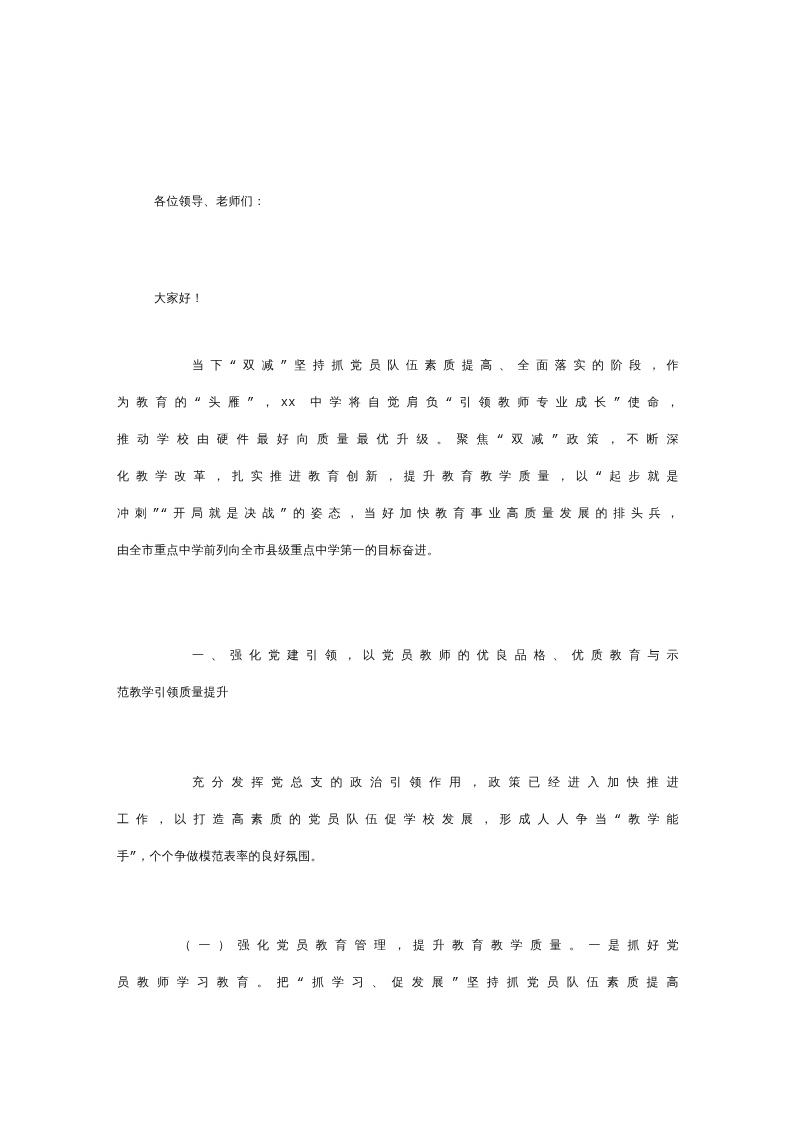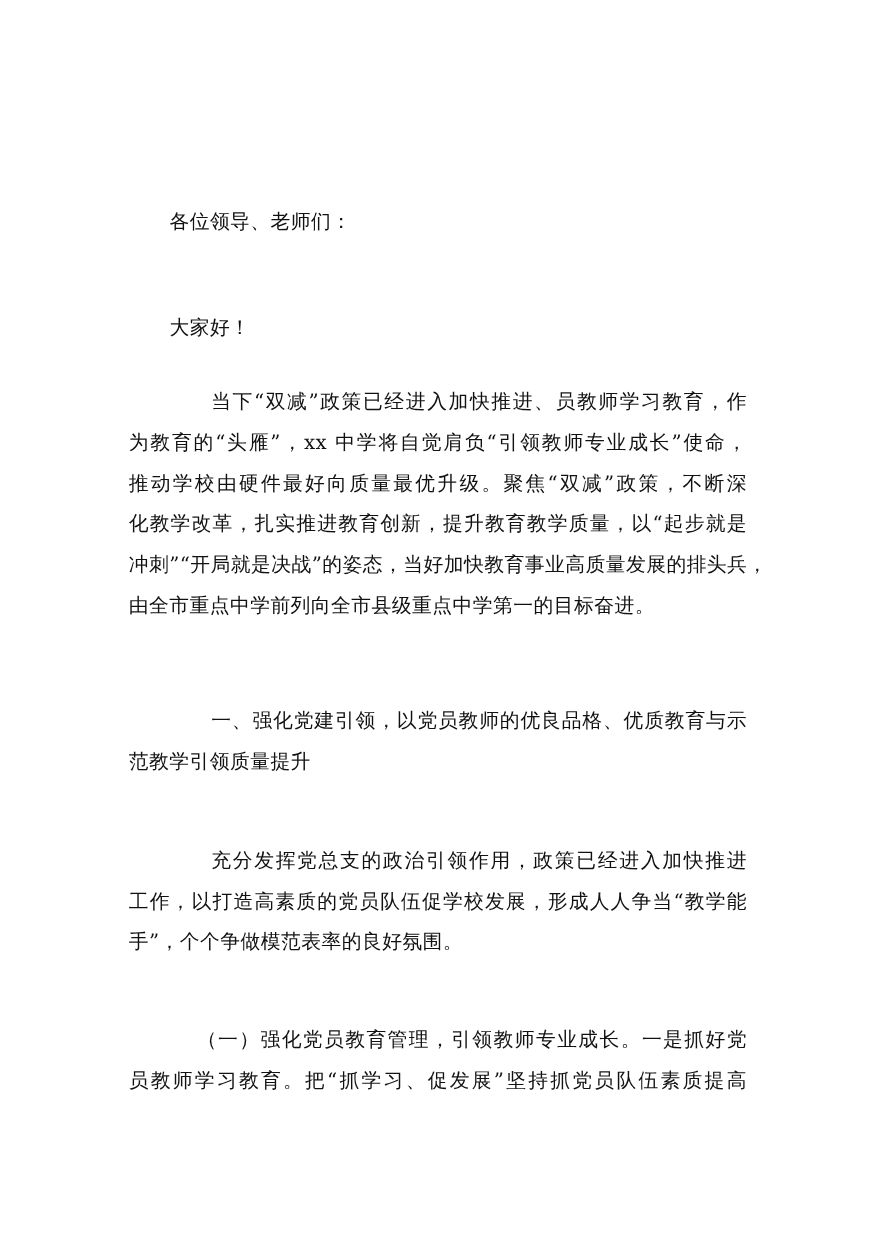--- a/index.html
+++ b/index.html
@@ -6,7 +6,7 @@
     body { width: 793px; height: 1122px; position: relative; overflow: hidden;
            font-family: "DejaVu Serif", "Liberation Serif", serif; color: #111; }
     .page { position: absolute; left: 117px; top: 0; width: 562px; }
-    .line { position: absolute; left: 0; white-space: nowrap; font-size: 18px; line-height: 22px; letter-spacing: 0.4px; }
+    .line { position: absolute; left: 0; white-space: nowrap; font-size: 12px; line-height: 22px; letter-spacing: 0.4px; font-family: Liberation Mono, monospace; }
     .justify { width: 562px; text-align: justify; text-align-last: justify; }
   </style>
 </head>

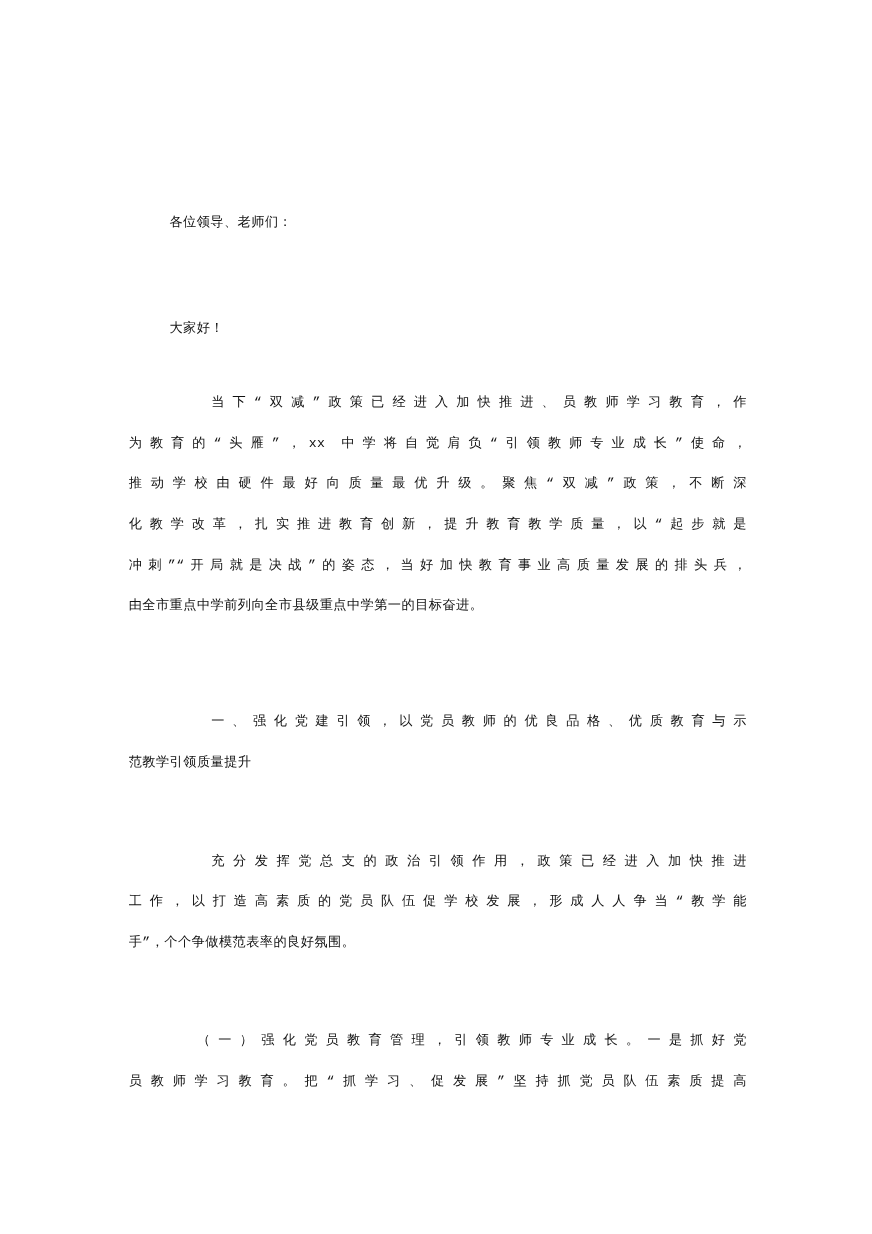--- a/index.html
+++ b/index.html
@@ -17,7 +17,7 @@
   <div class="line" style="top:288px;left:37px">大家好！</div>
 
   <div>
-    <div class="line" style="top:355px;left:75px;width:487px;text-align:justify;text-align-last:justify">当下“双减”政策已经进入加快推进、员教师学习教育，作</div>
+    <div class="line" style="top:355px;left:75px;width:487px;text-align:justify;text-align-last:justify">当下“双减”坚持抓党员队伍素质提高、全面落实的阶段，作</div>
     <div class="line justify" style="top:392px">为教育的“头雁”，xx 中学将自觉肩负“引领教师专业成长”使命，</div>
     <div class="line justify" style="top:429px">推动学校由硬件最好向质量最优升级。聚焦“双减”政策，不断深</div>
     <div class="line justify" style="top:466px">化教学改革，扎实推进教育创新，提升教育教学质量，以“起步就是</div>

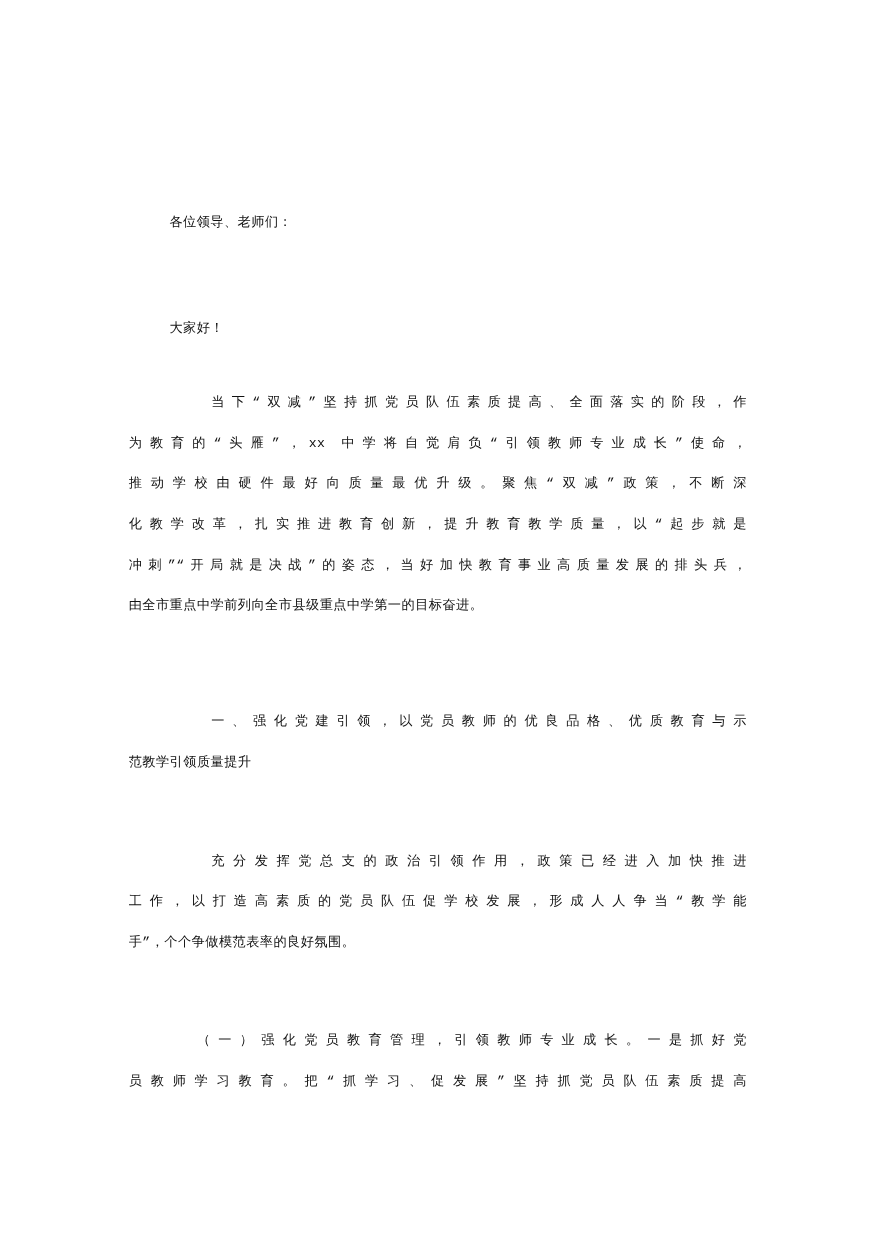--- a/index.html
+++ b/index.html
@@ -37,7 +37,7 @@
   </div>
 
   <div>
-    <div class="line" style="top:935px;left:62px;width:500px;text-align:justify;text-align-last:justify">（一）强化党员教育管理，引领教师专业成长。一是抓好党</div>
+    <div class="line" style="top:935px;left:62px;width:500px;text-align:justify;text-align-last:justify">（一）强化党员教育管理，提升教育教学质量。一是抓好党</div>
     <div class="line justify" style="top:972px">员教师学习教育。把“抓学习、促发展”坚持抓党员队伍素质提高</div>
   </div>
 </div>

